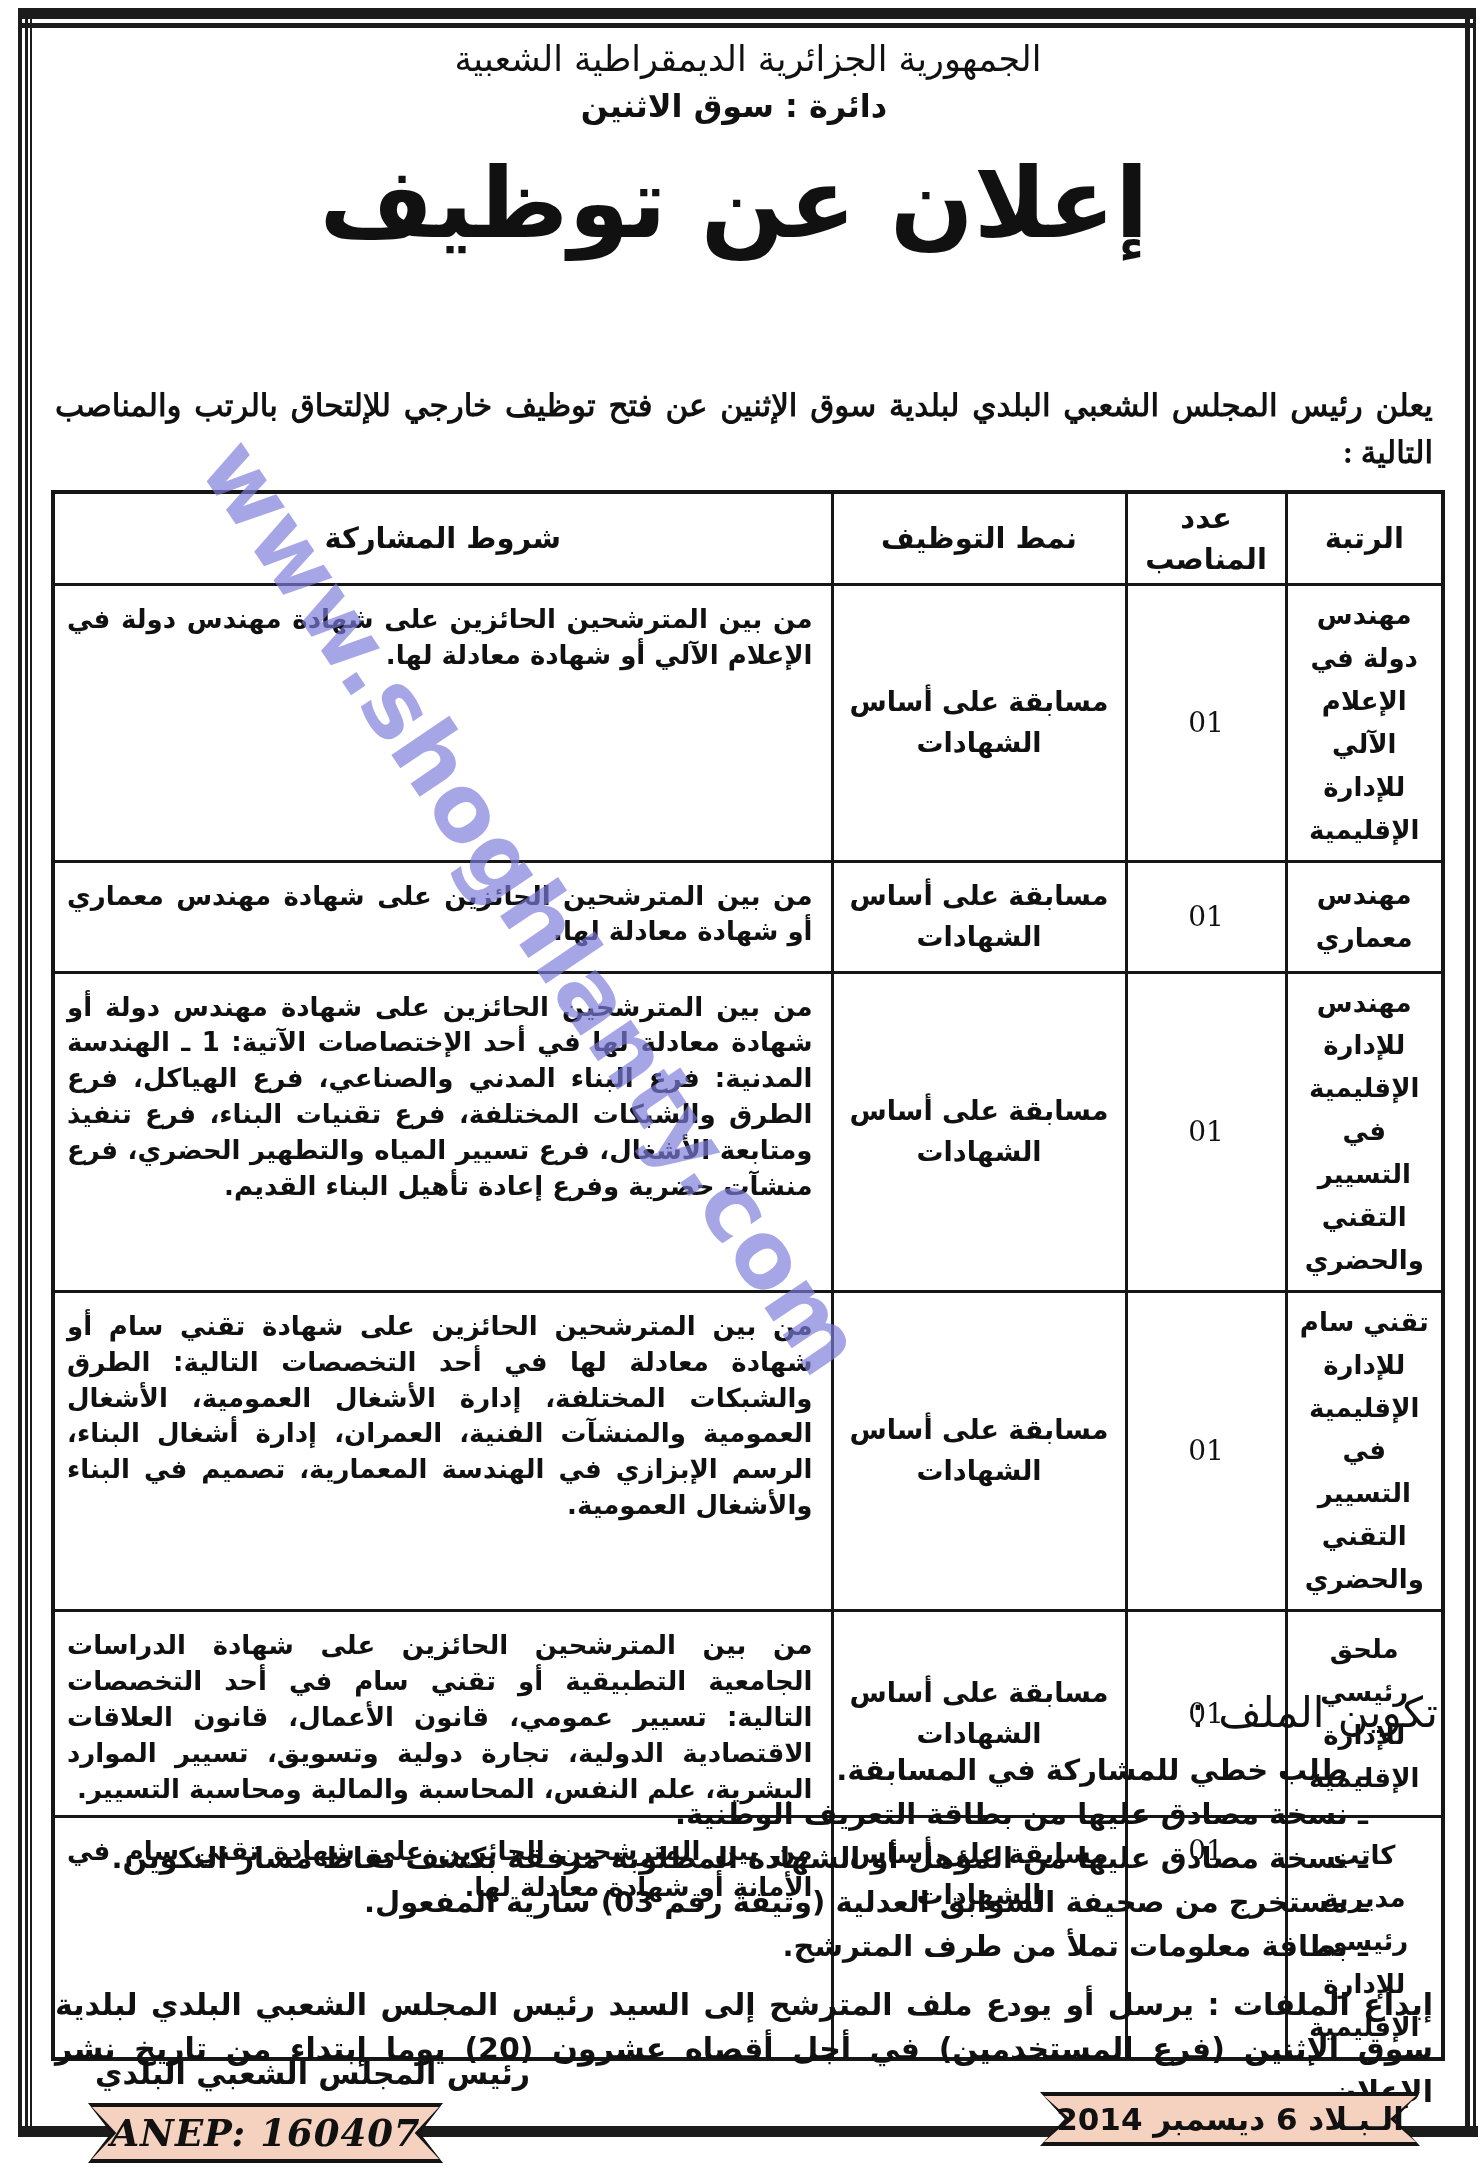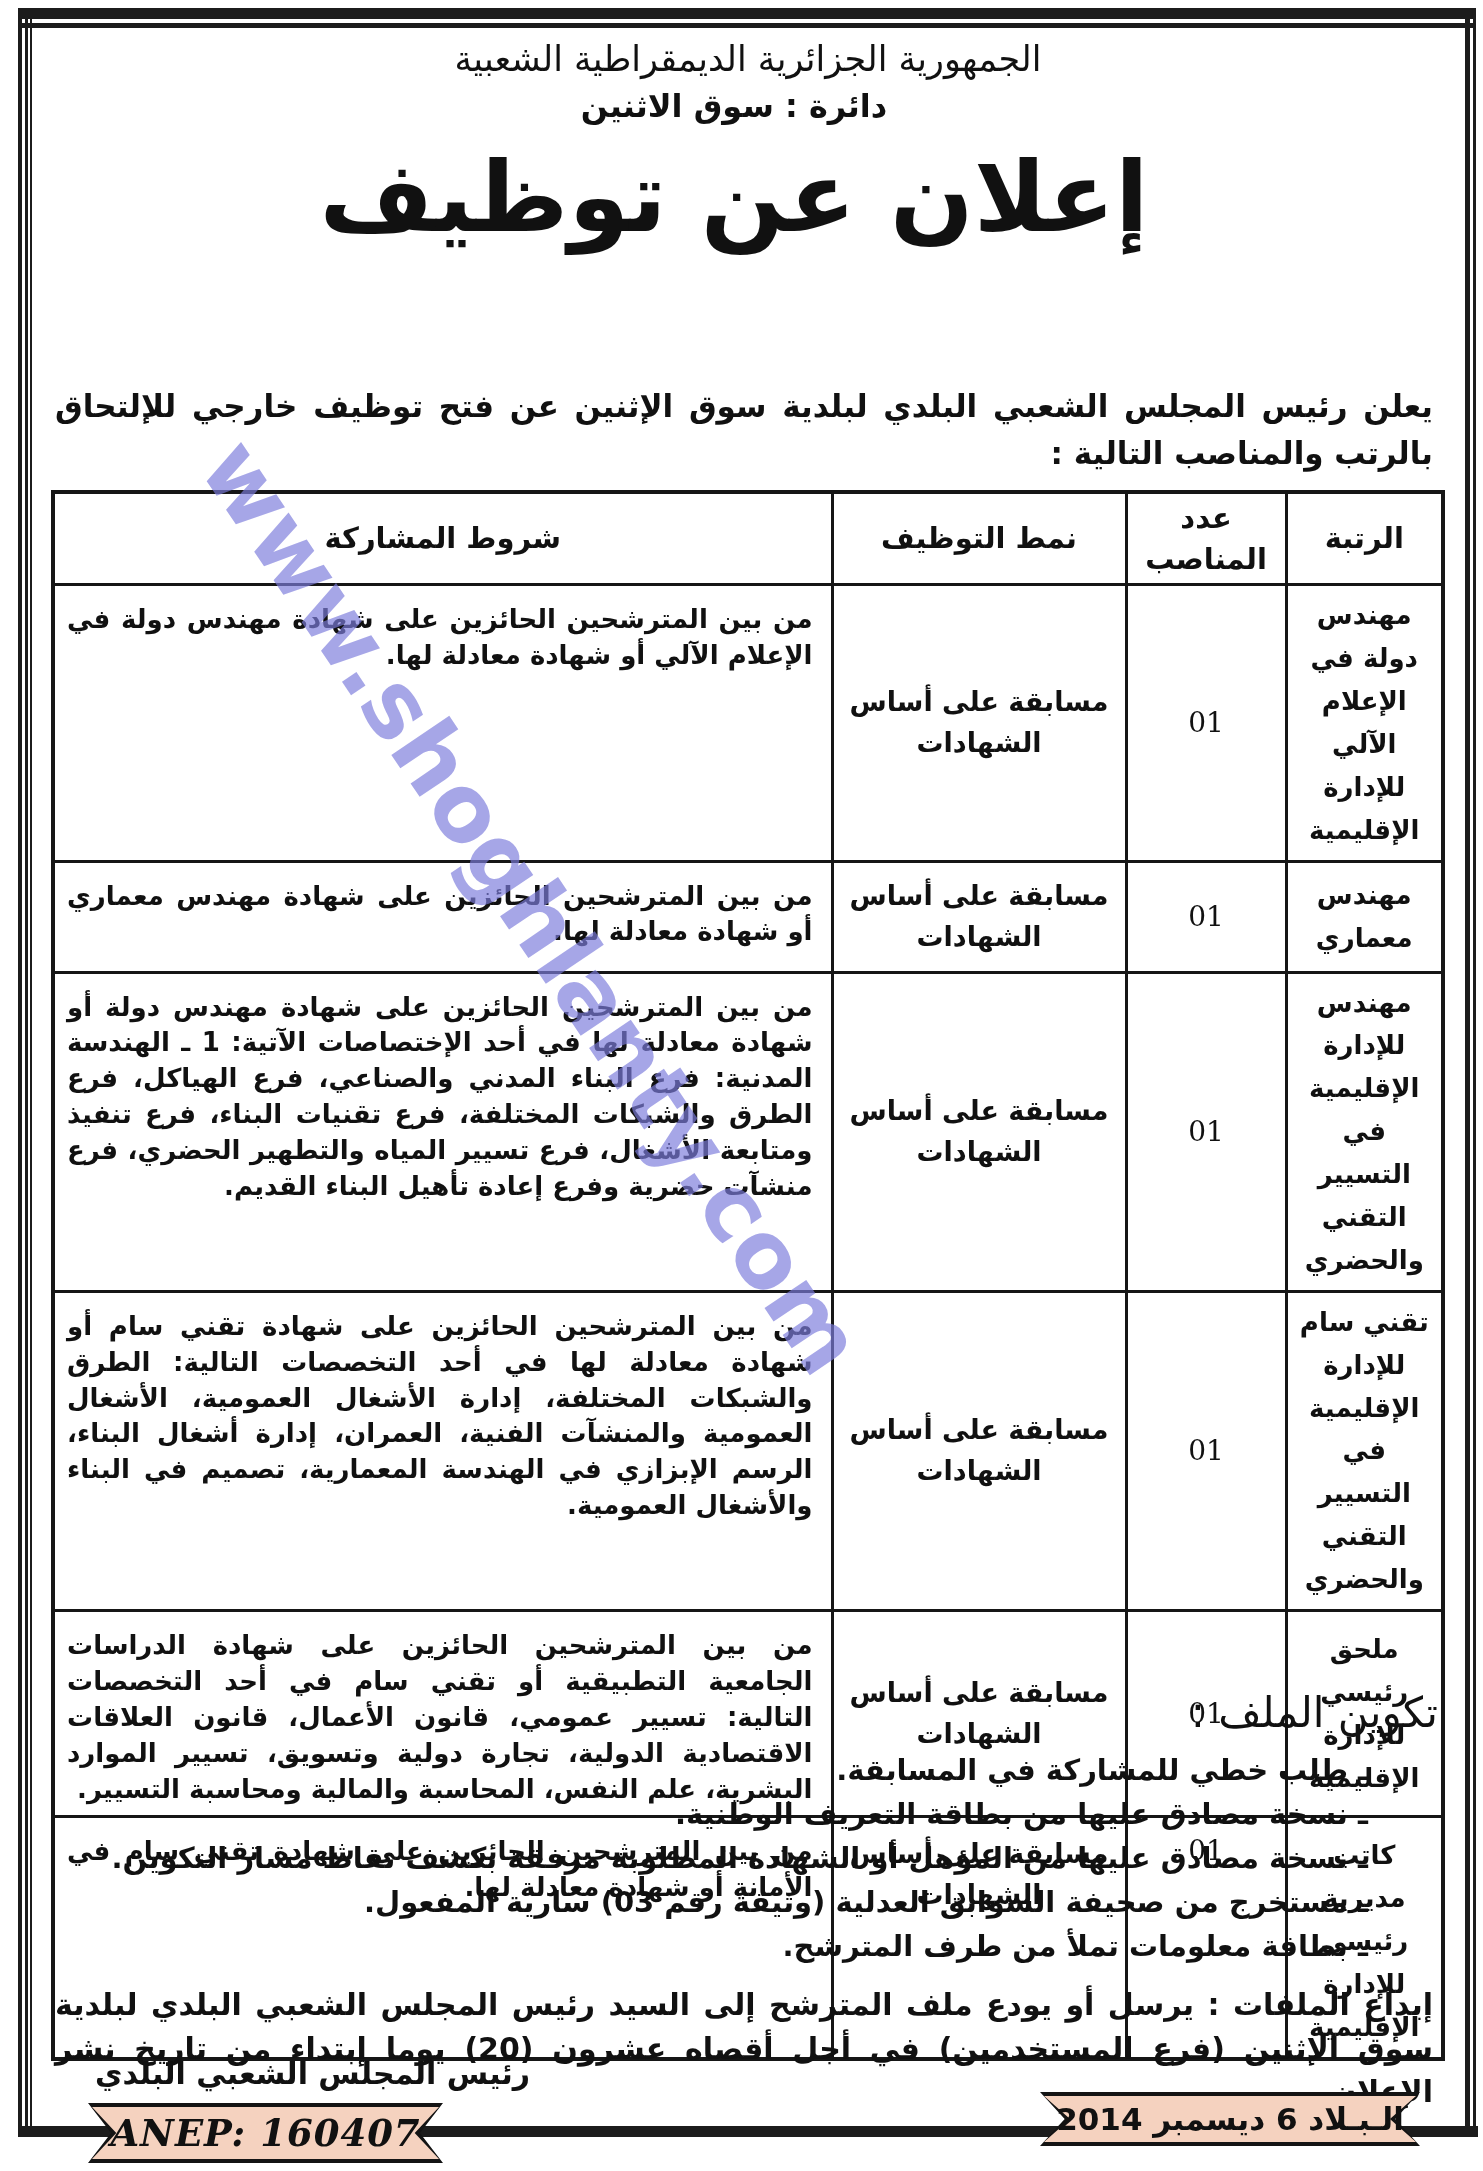--- a/index.html
+++ b/index.html
@@ -27,7 +27,7 @@
   .header-block { position:absolute; top:36px; left:30px; right:45px; text-align:center; }
   .gov-line   { font-size:35px; font-weight:normal; line-height:1.35;margin-left:28px; }
   .admin-line { font-size:32px; font-weight:bold; line-height:1.45; }
-  .main-title { margin-top:10px; font-size:98px; font-weight:bold; letter-spacing:0; }
+  .main-title { margin-top:16px; font-size:98px; font-weight:bold; letter-spacing:0; }
 
   .intro {
     position:absolute; top:383px; right:50px; left:55px;

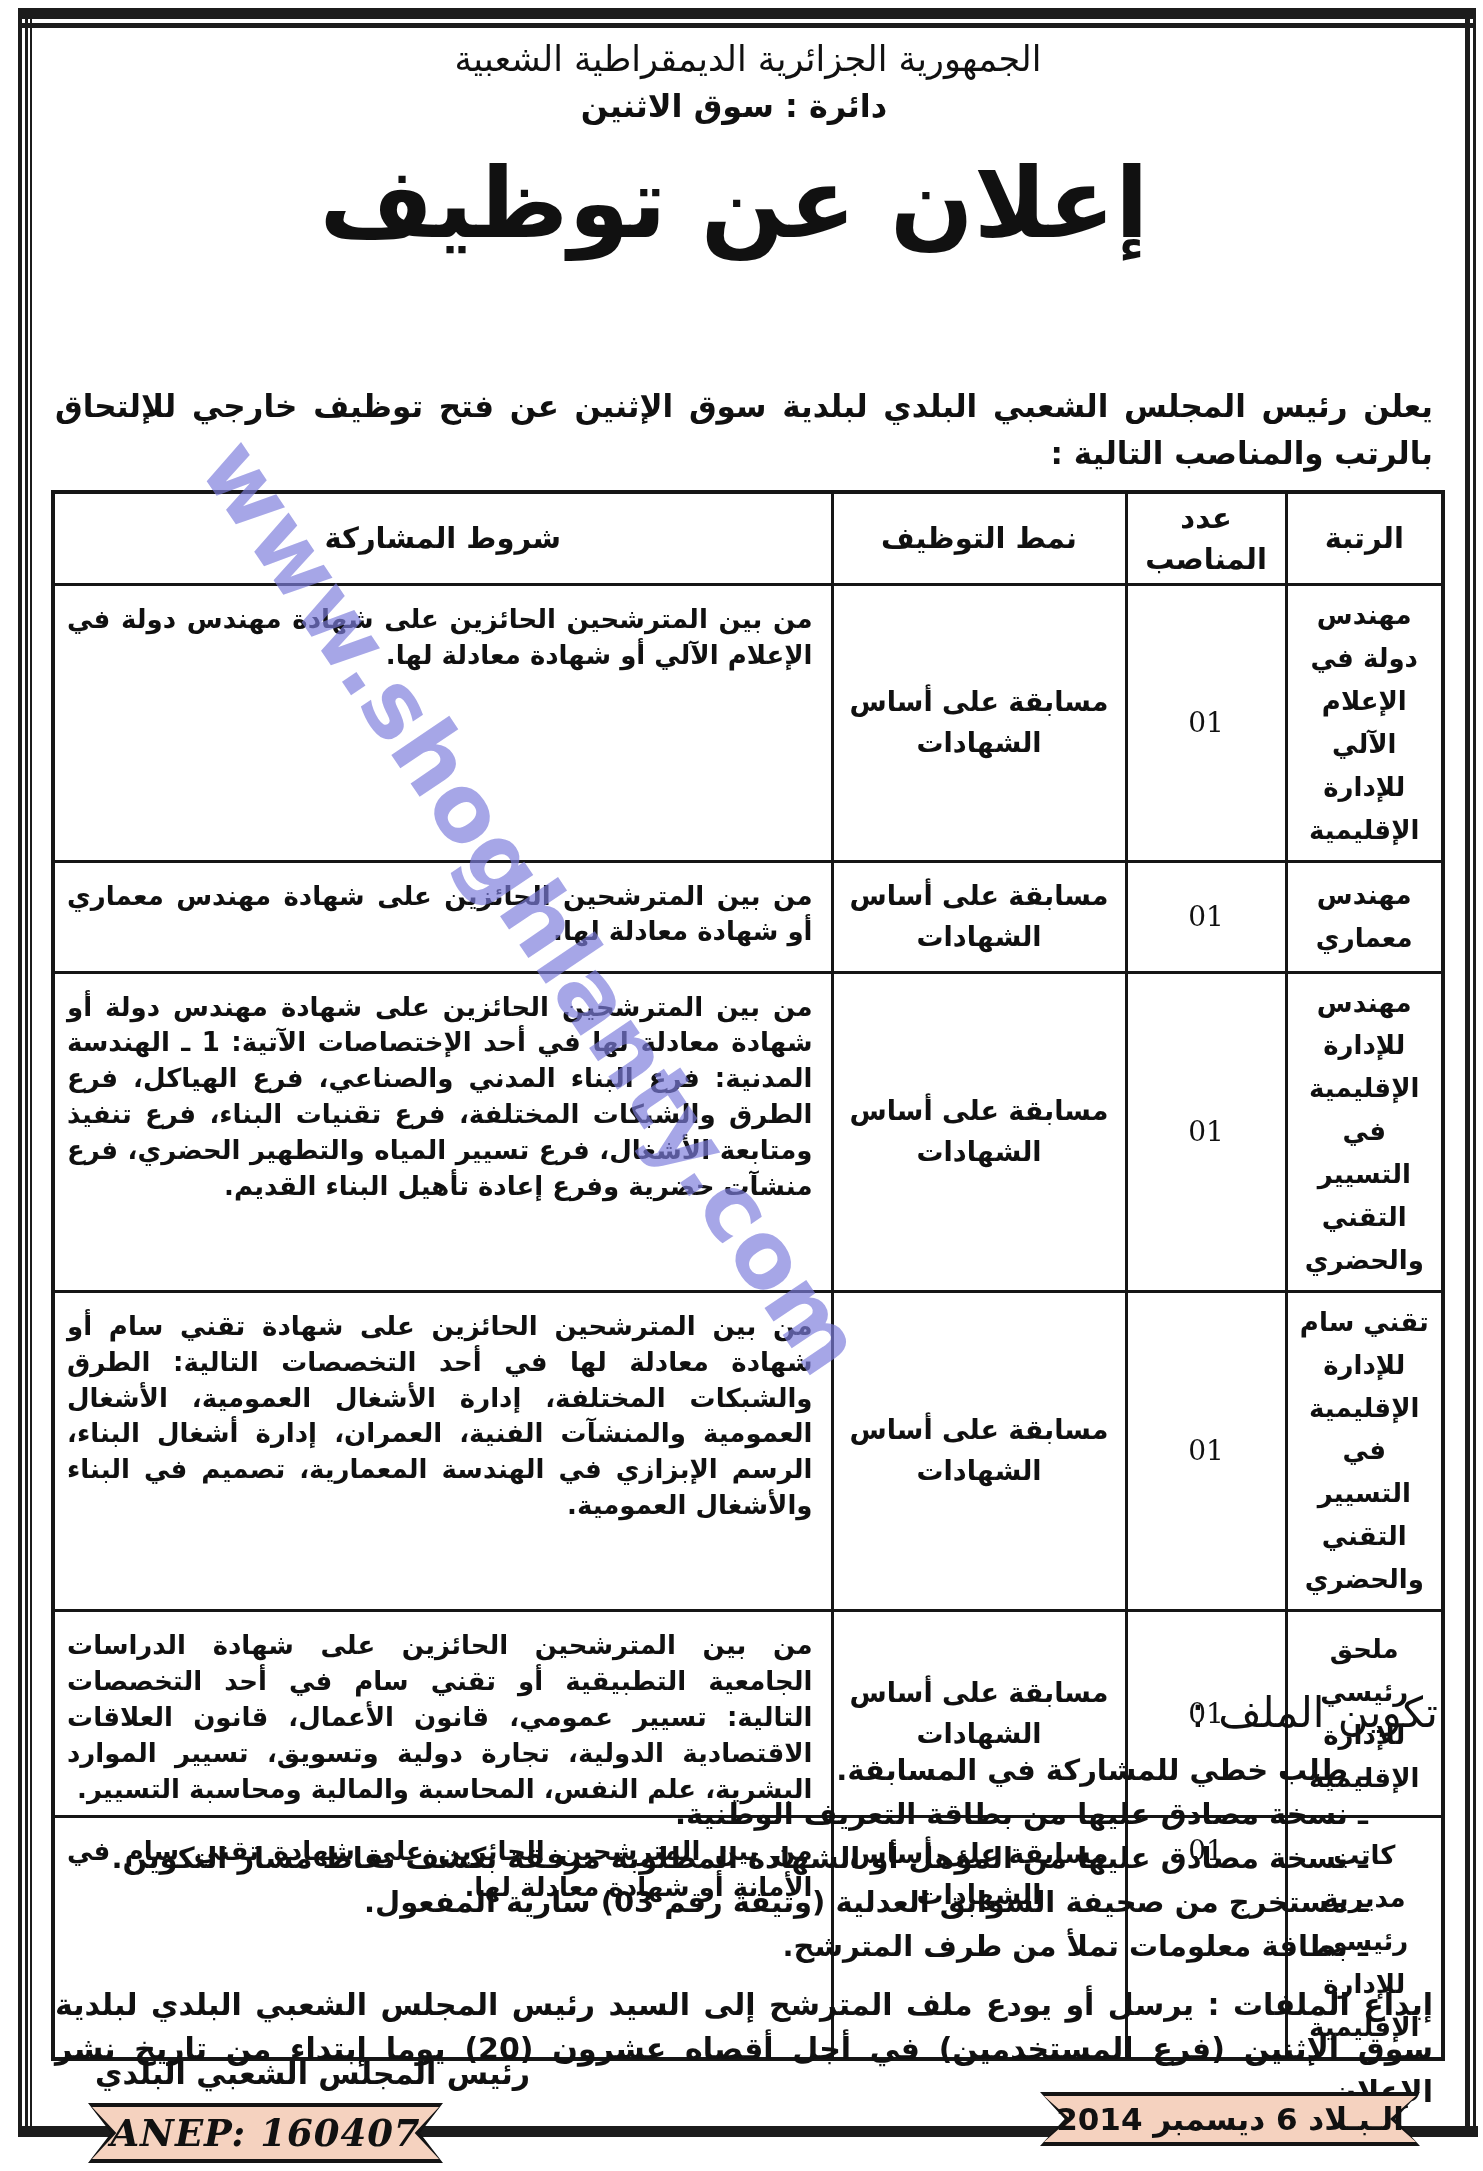--- a/index.html
+++ b/index.html
@@ -32,7 +32,7 @@
   .intro {
     position:absolute; top:383px; right:50px; left:55px;
     font-size:31px; font-weight:bold; line-height:1.5;
-    text-align:justify; text-align-last:right;
+    text-align:justify; text-align-last:right;font-family:Liberation Serif, serif;
   }
 
   

